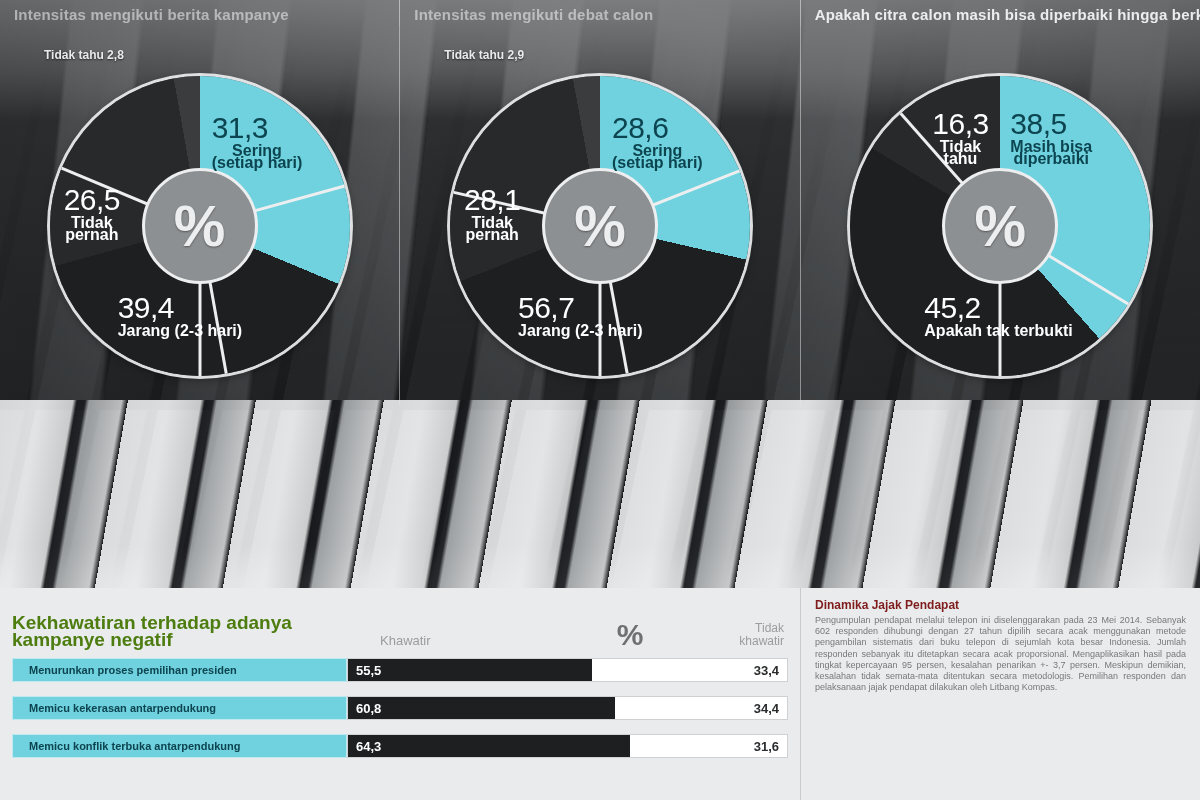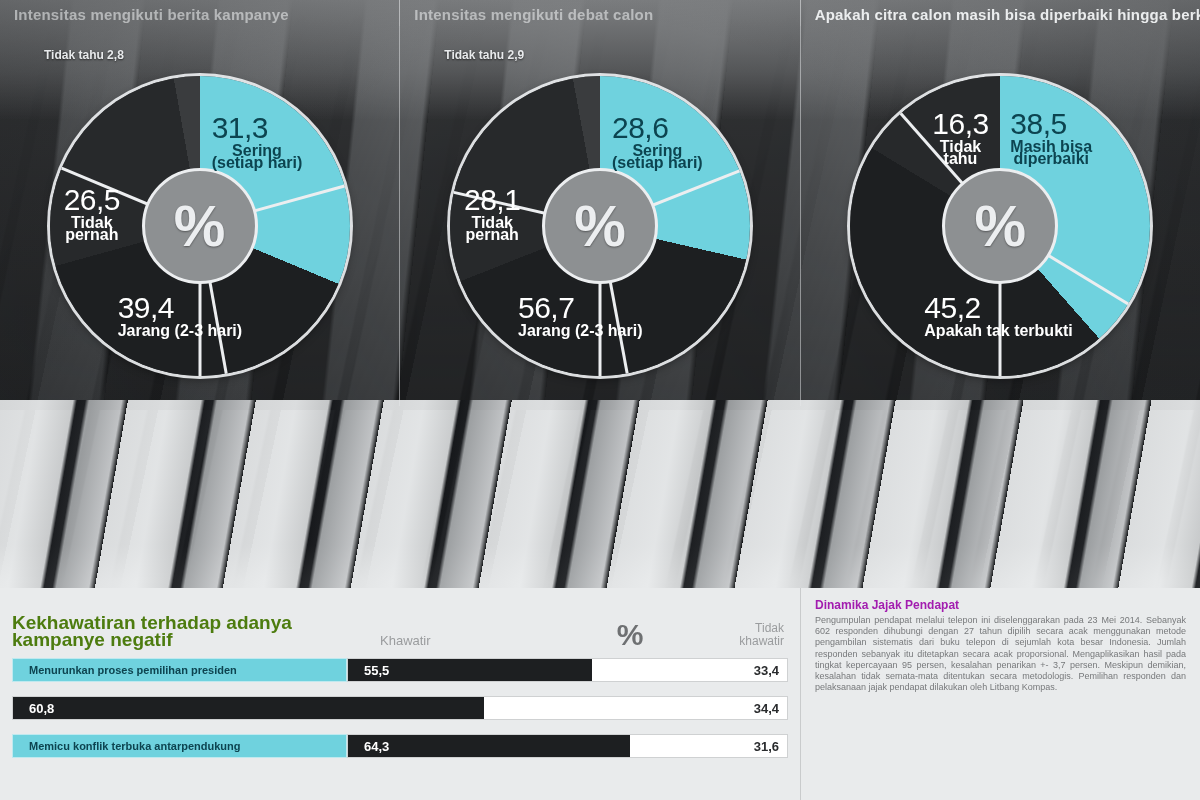--- a/index.html
+++ b/index.html
@@ -163,7 +163,7 @@
     flex:1; border-left:1px solid #c9cbcc;
     padding:10px 14px 0 14px; position:relative;
   }
-  .txt-title{ color:#a21caf; font-size:12px; font-weight:bold; margin-bottom:3px; }
+  .txt-title{ color:#7f1d1d; font-size:12px; font-weight:bold; margin-bottom:3px; }
   .txt-body{ color:#77797b; font-size:9px; line-height:11.2px; text-align:justify; }
 </style>
 </head>

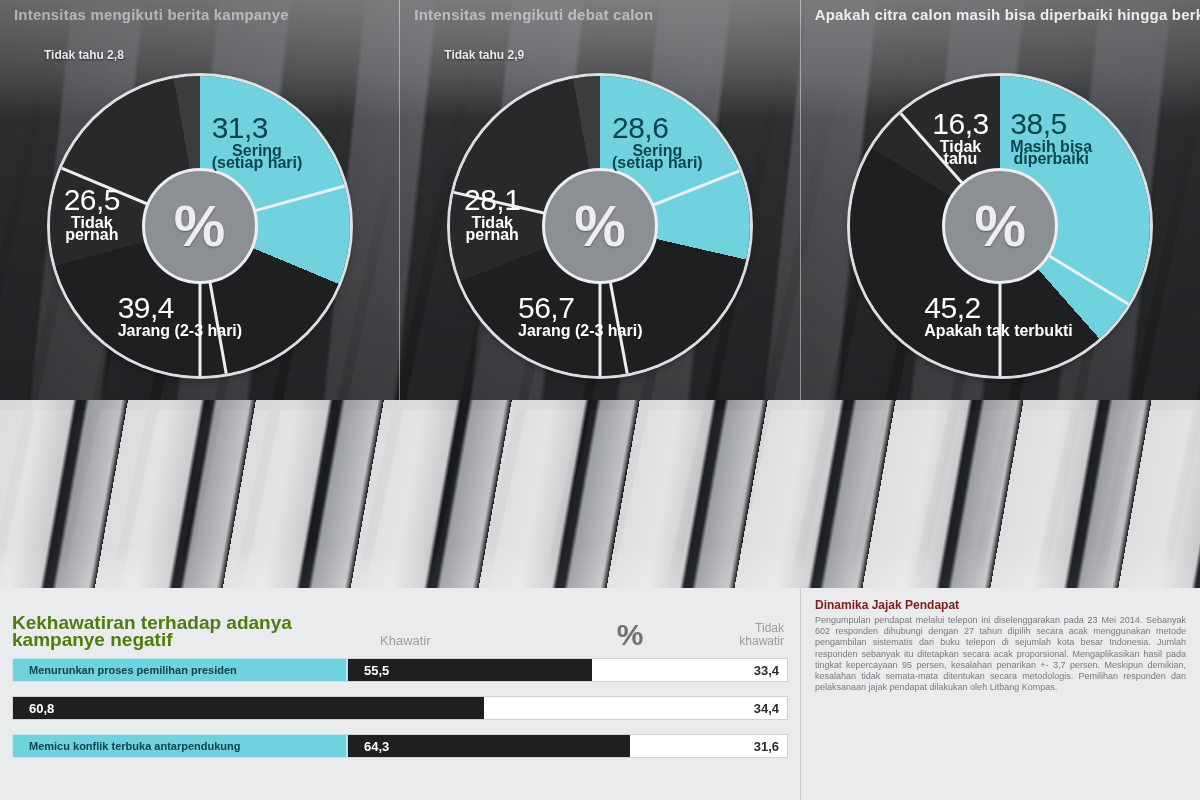--- a/index.html
+++ b/index.html
@@ -150,7 +150,7 @@
   .bar-fill{
     background:#1d1f21; color:#ffffff;
     font-size:13px; font-weight:bold;
-    display:flex; align-items:center; padding-left:16px;
+    display:flex; align-items:center; padding-left:8px;
   }
   .bar-rest{
     background:#ffffff; color:#2a2c2e;

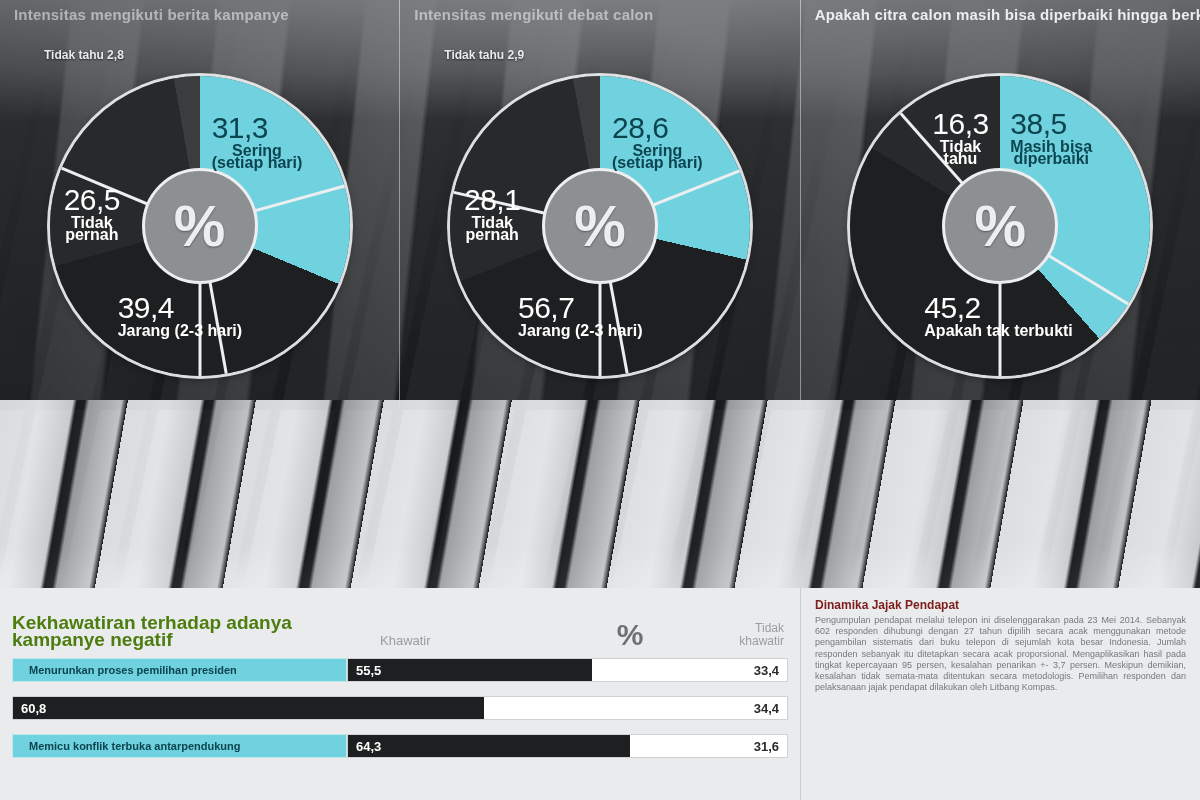--- a/index.html
+++ b/index.html
@@ -283,6 +283,7 @@
       </div>
 
       <div class="bar-row">
+        <div class="bar-cat">Memicu kekerasan antarpendukung</div>
         <div class="bar-track">
           <div class="bar-fill" style="flex:0 0 60.8%;">60,8</div>
           <div class="bar-rest">34,4</div>

